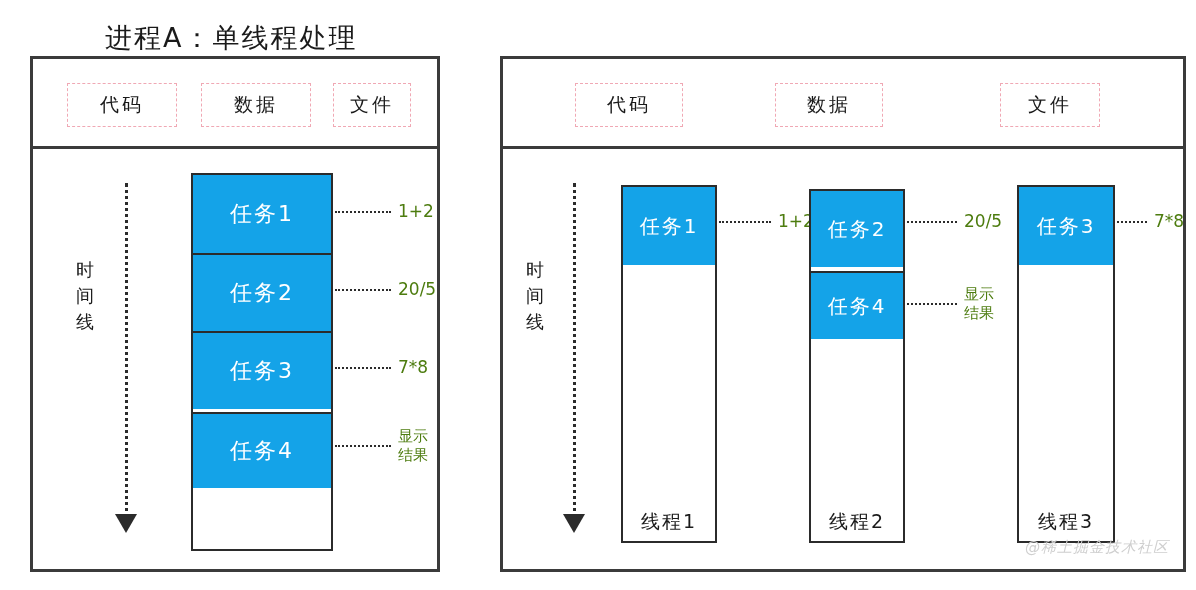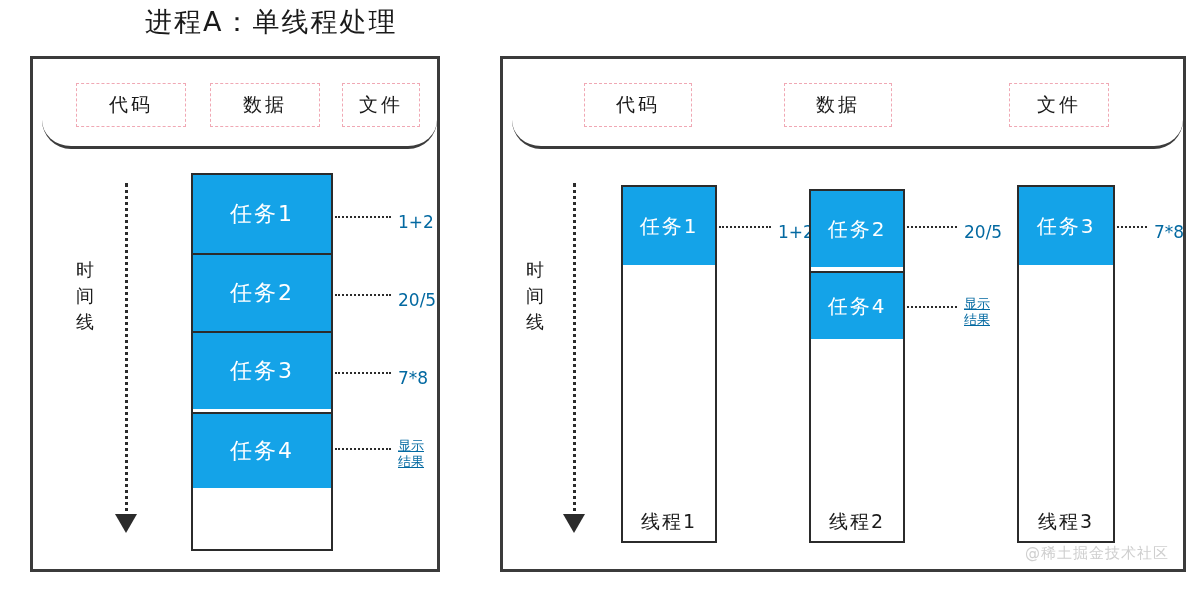--- a/index.html
+++ b/index.html
@@ -21,7 +21,7 @@
     white-space:nowrap;
     font-weight:400;
   }
-  #title-a{left:105px;top:4px;margin-left:40px;}
+  #title-a{left:105px;top:20px;}
   #title-b{left:676px;top:8px;}
 
   

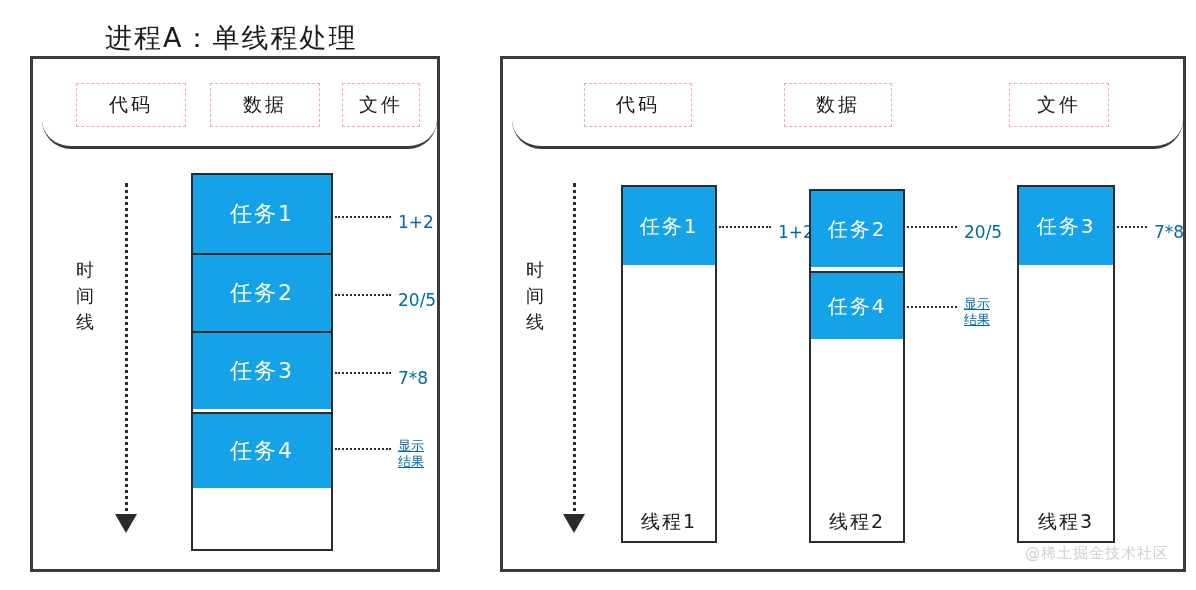--- a/index.html
+++ b/index.html
@@ -35,11 +35,10 @@
   #frame-b{left:500px;top:56px;width:686px;height:516px;}
 
   .resource-row{
-    position:absolute;left:9px;right:0;top:0;
+    position:absolute;left:0;right:0;top:0;
     height:90px;
     border-bottom:3px solid #3b3b3b;
     box-sizing:border-box;
-    border-radius:29px;
   }
   .res-box{
     position:absolute;

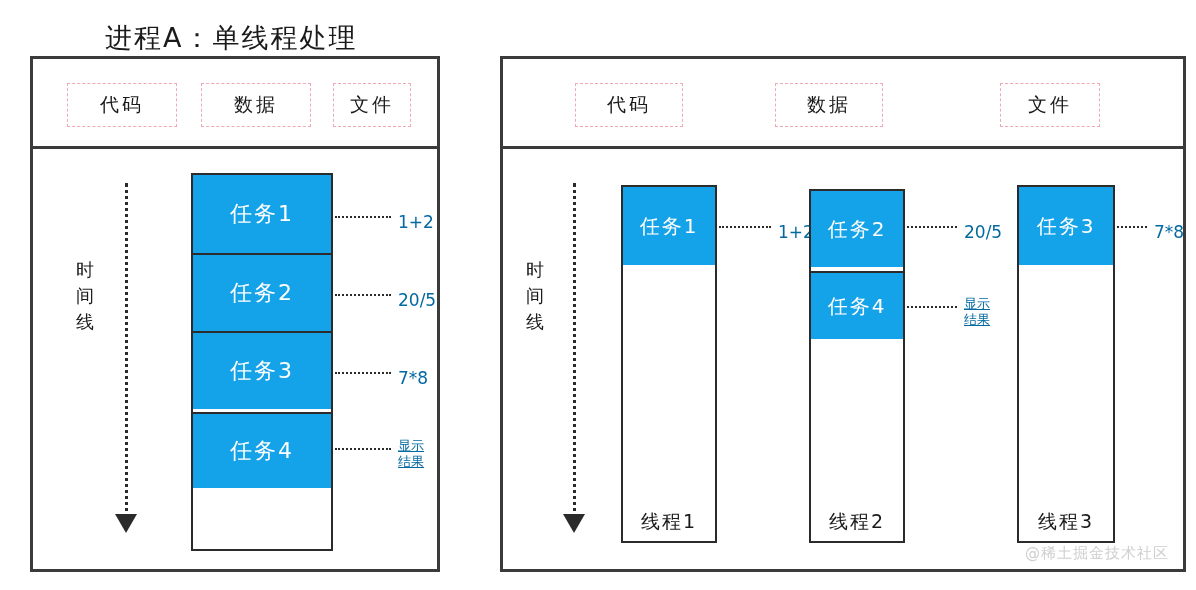--- a/index.html
+++ b/index.html
@@ -108,7 +108,7 @@
     margin-right:7px;
   }
   .anno-text{
-    font-size:17px;color:#0369a1;white-space:nowrap;line-height:1.25;margin-top:11px;
+    font-size:17px;color:#4d7c0f;white-space:nowrap;line-height:1.25;
   }
   .anno-text.two-line{font-size:13px;text-align:left;text-decoration:underline;}
   .anno-text.two-line span{display:block;}

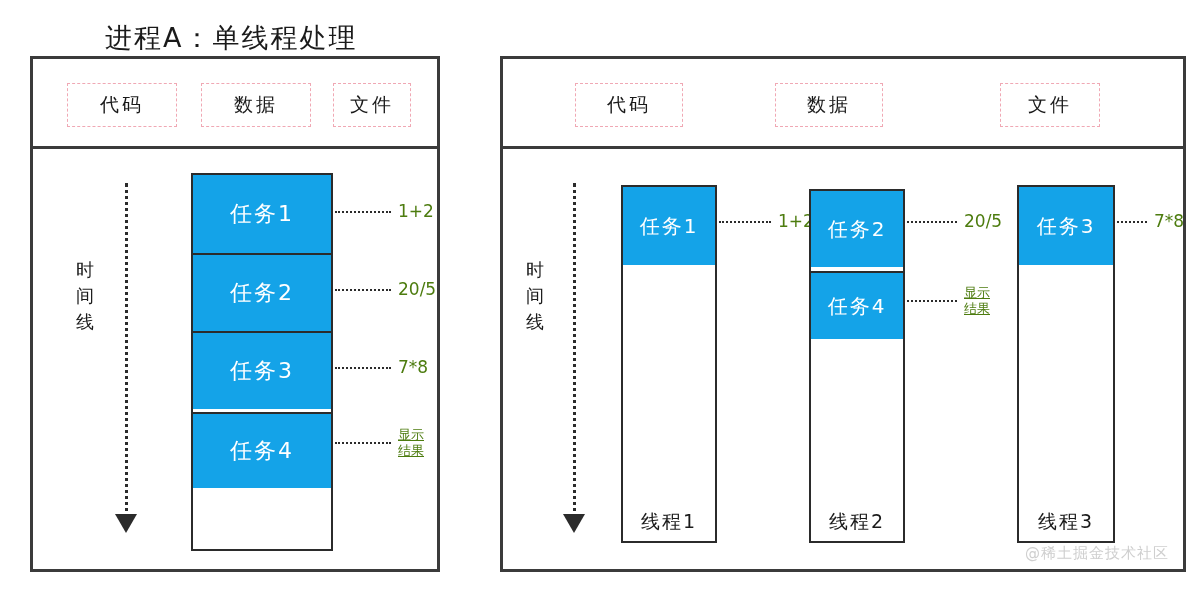--- a/index.html
+++ b/index.html
@@ -110,7 +110,7 @@
   .anno-text{
     font-size:17px;color:#4d7c0f;white-space:nowrap;line-height:1.25;
   }
-  .anno-text.two-line{font-size:13px;text-align:left;text-decoration:underline;}
+  .anno-text.two-line{font-size:15px;text-align:left;}
   .anno-text.two-line span{display:block;}
 
   

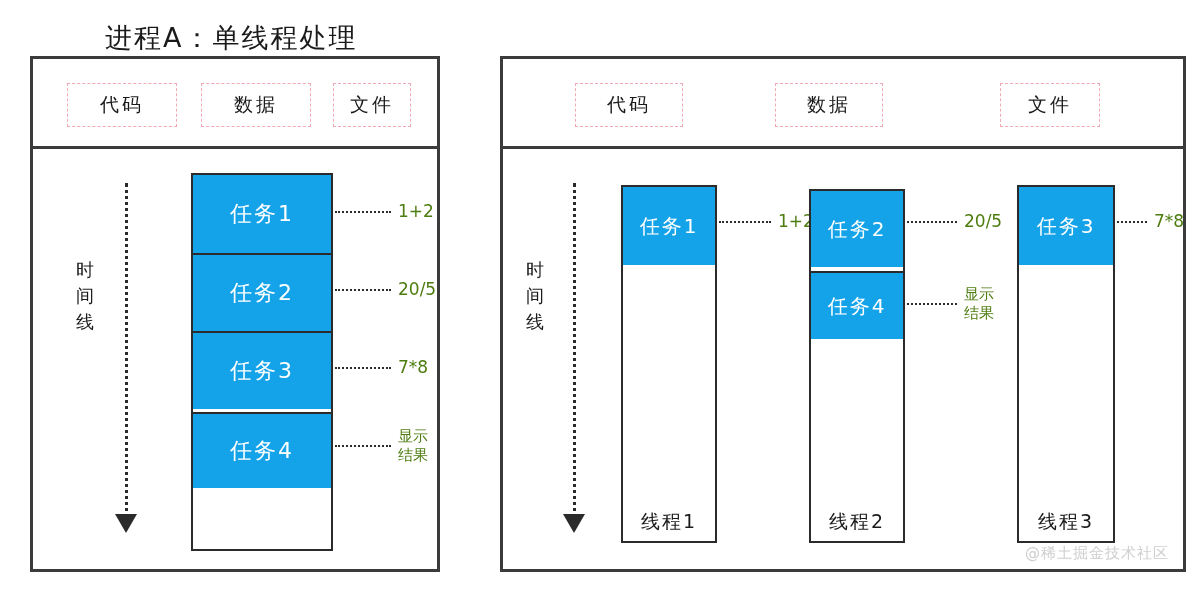--- a/index.html
+++ b/index.html
@@ -116,11 +116,12 @@
   
   .watermark{
     position:absolute;
-    right:14px;bottom:6px;
+    right:14px;bottom:12px;
     font-size:15px;
     color:#cfcfcf;
     letter-spacing:1px;
     white-space:nowrap;
+    font-style:italic;
   }
 </style>
 </head>

